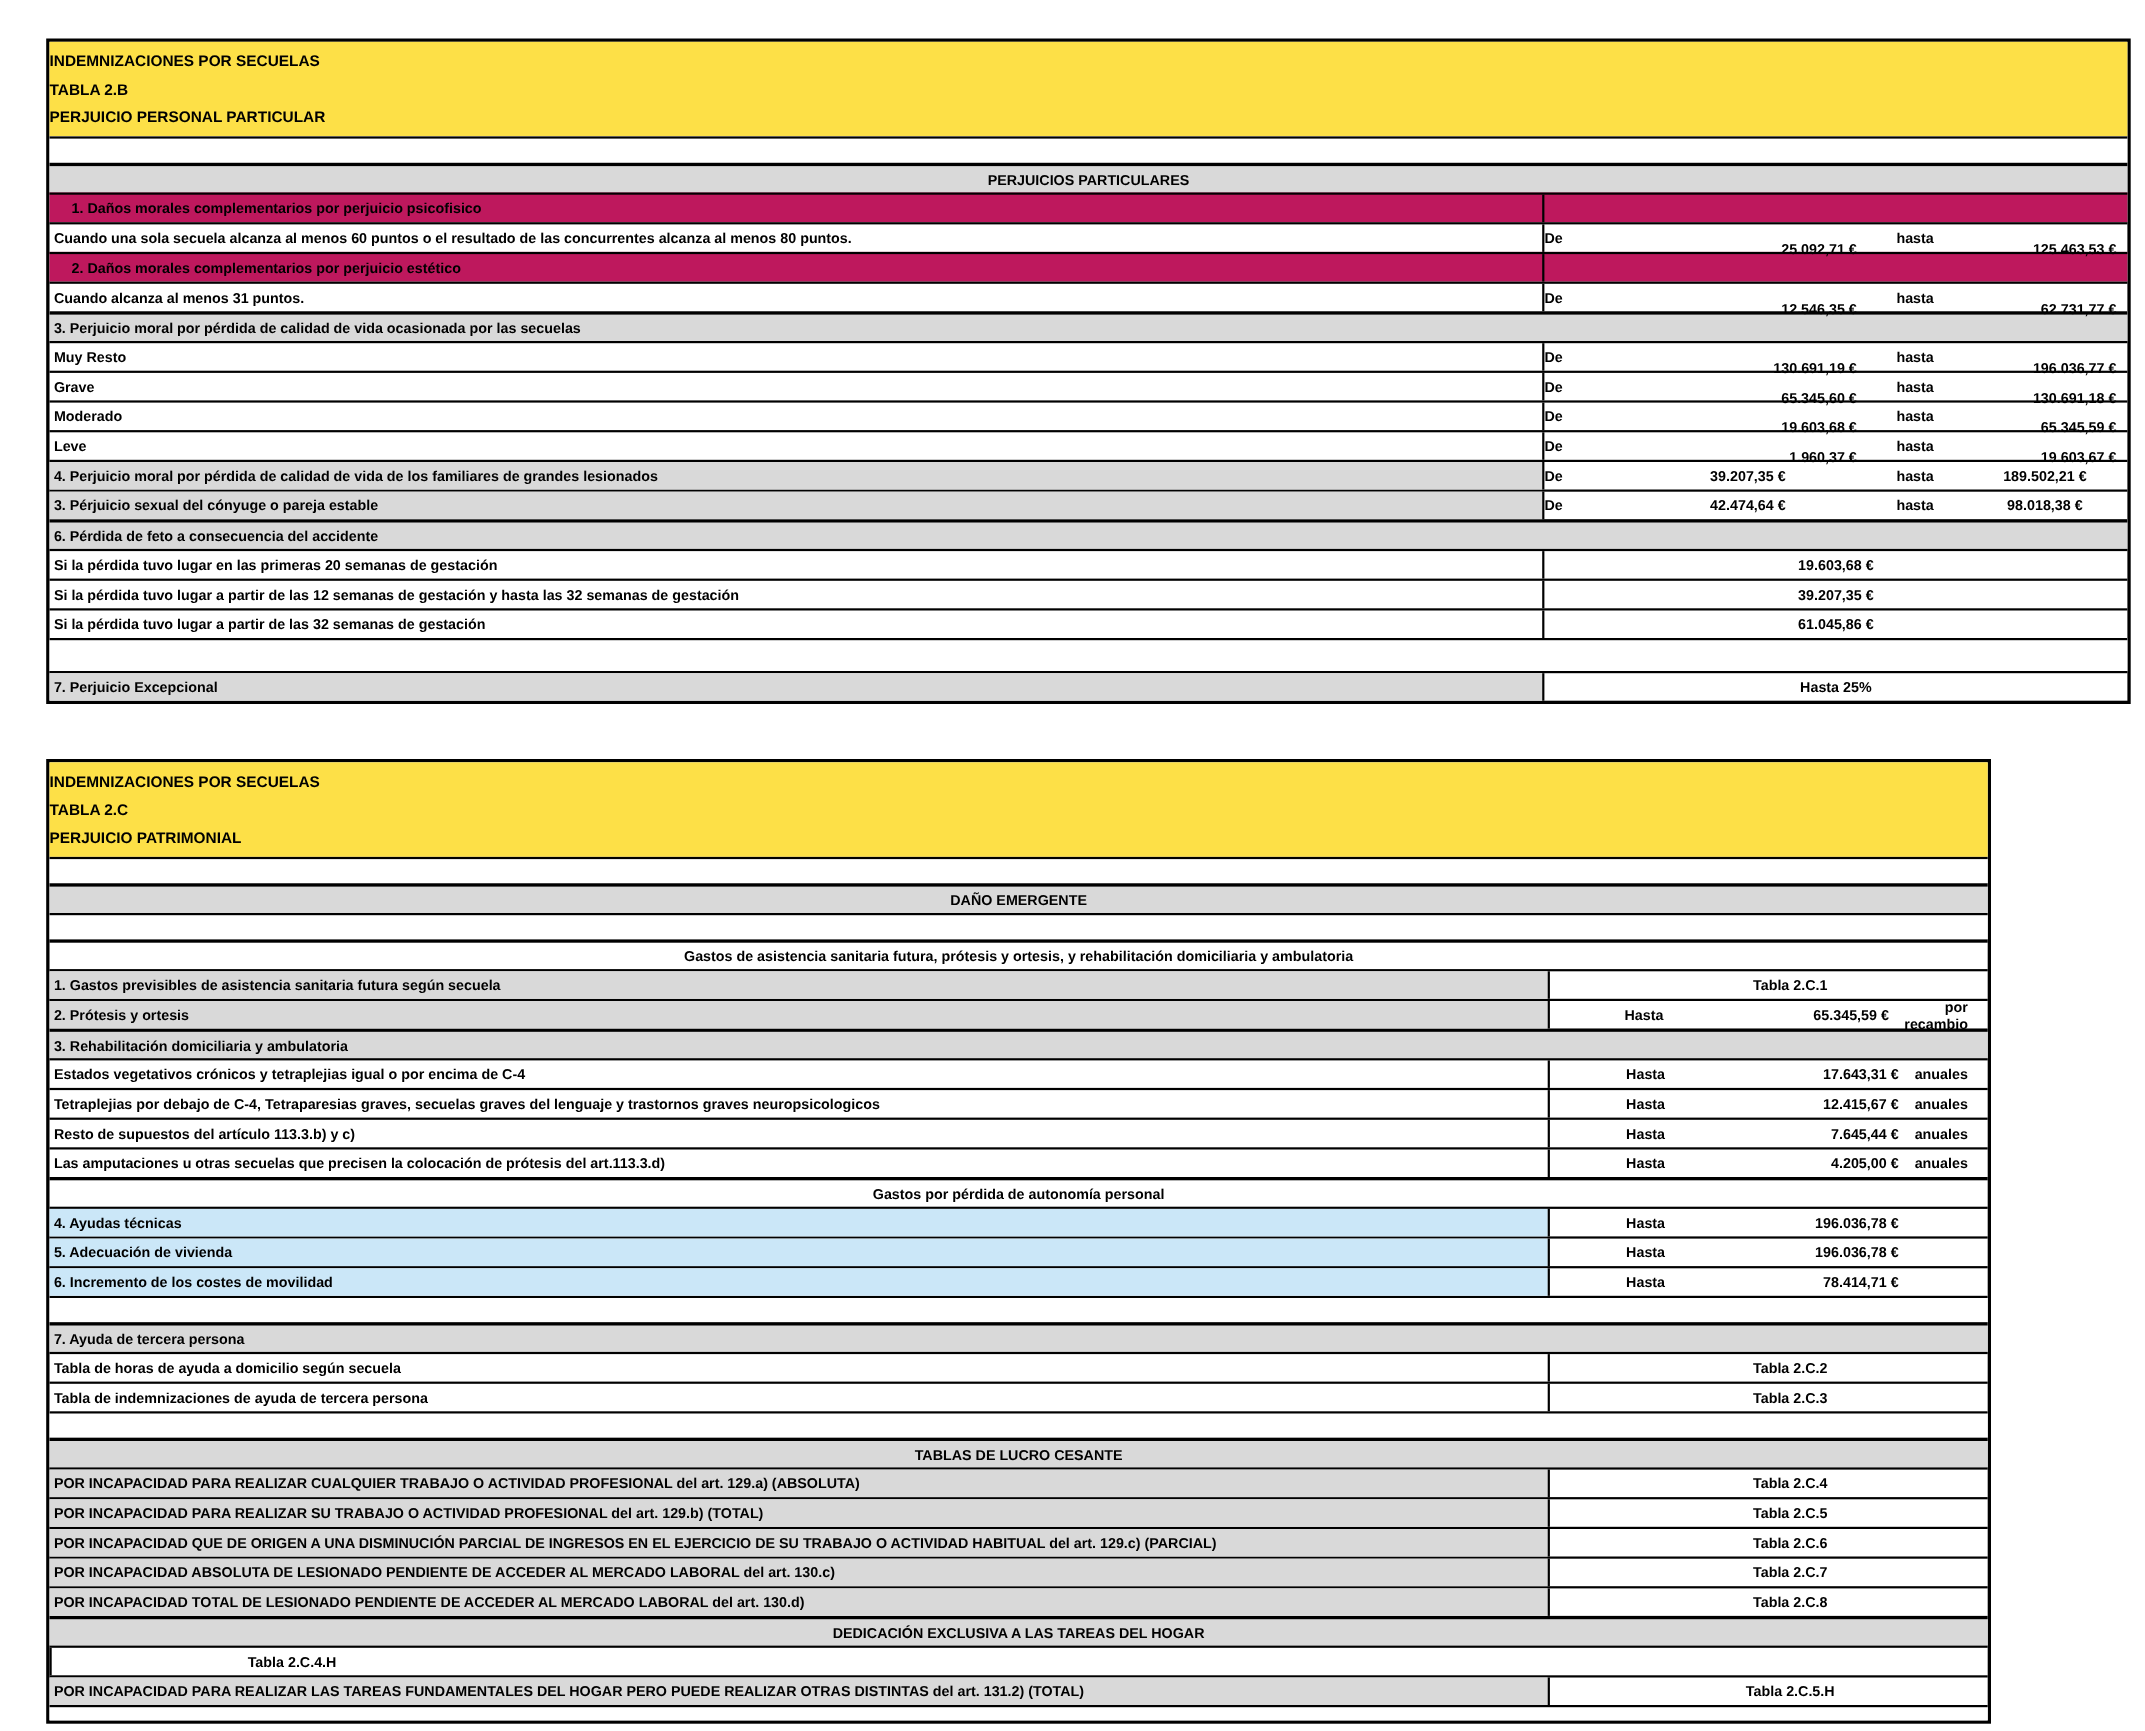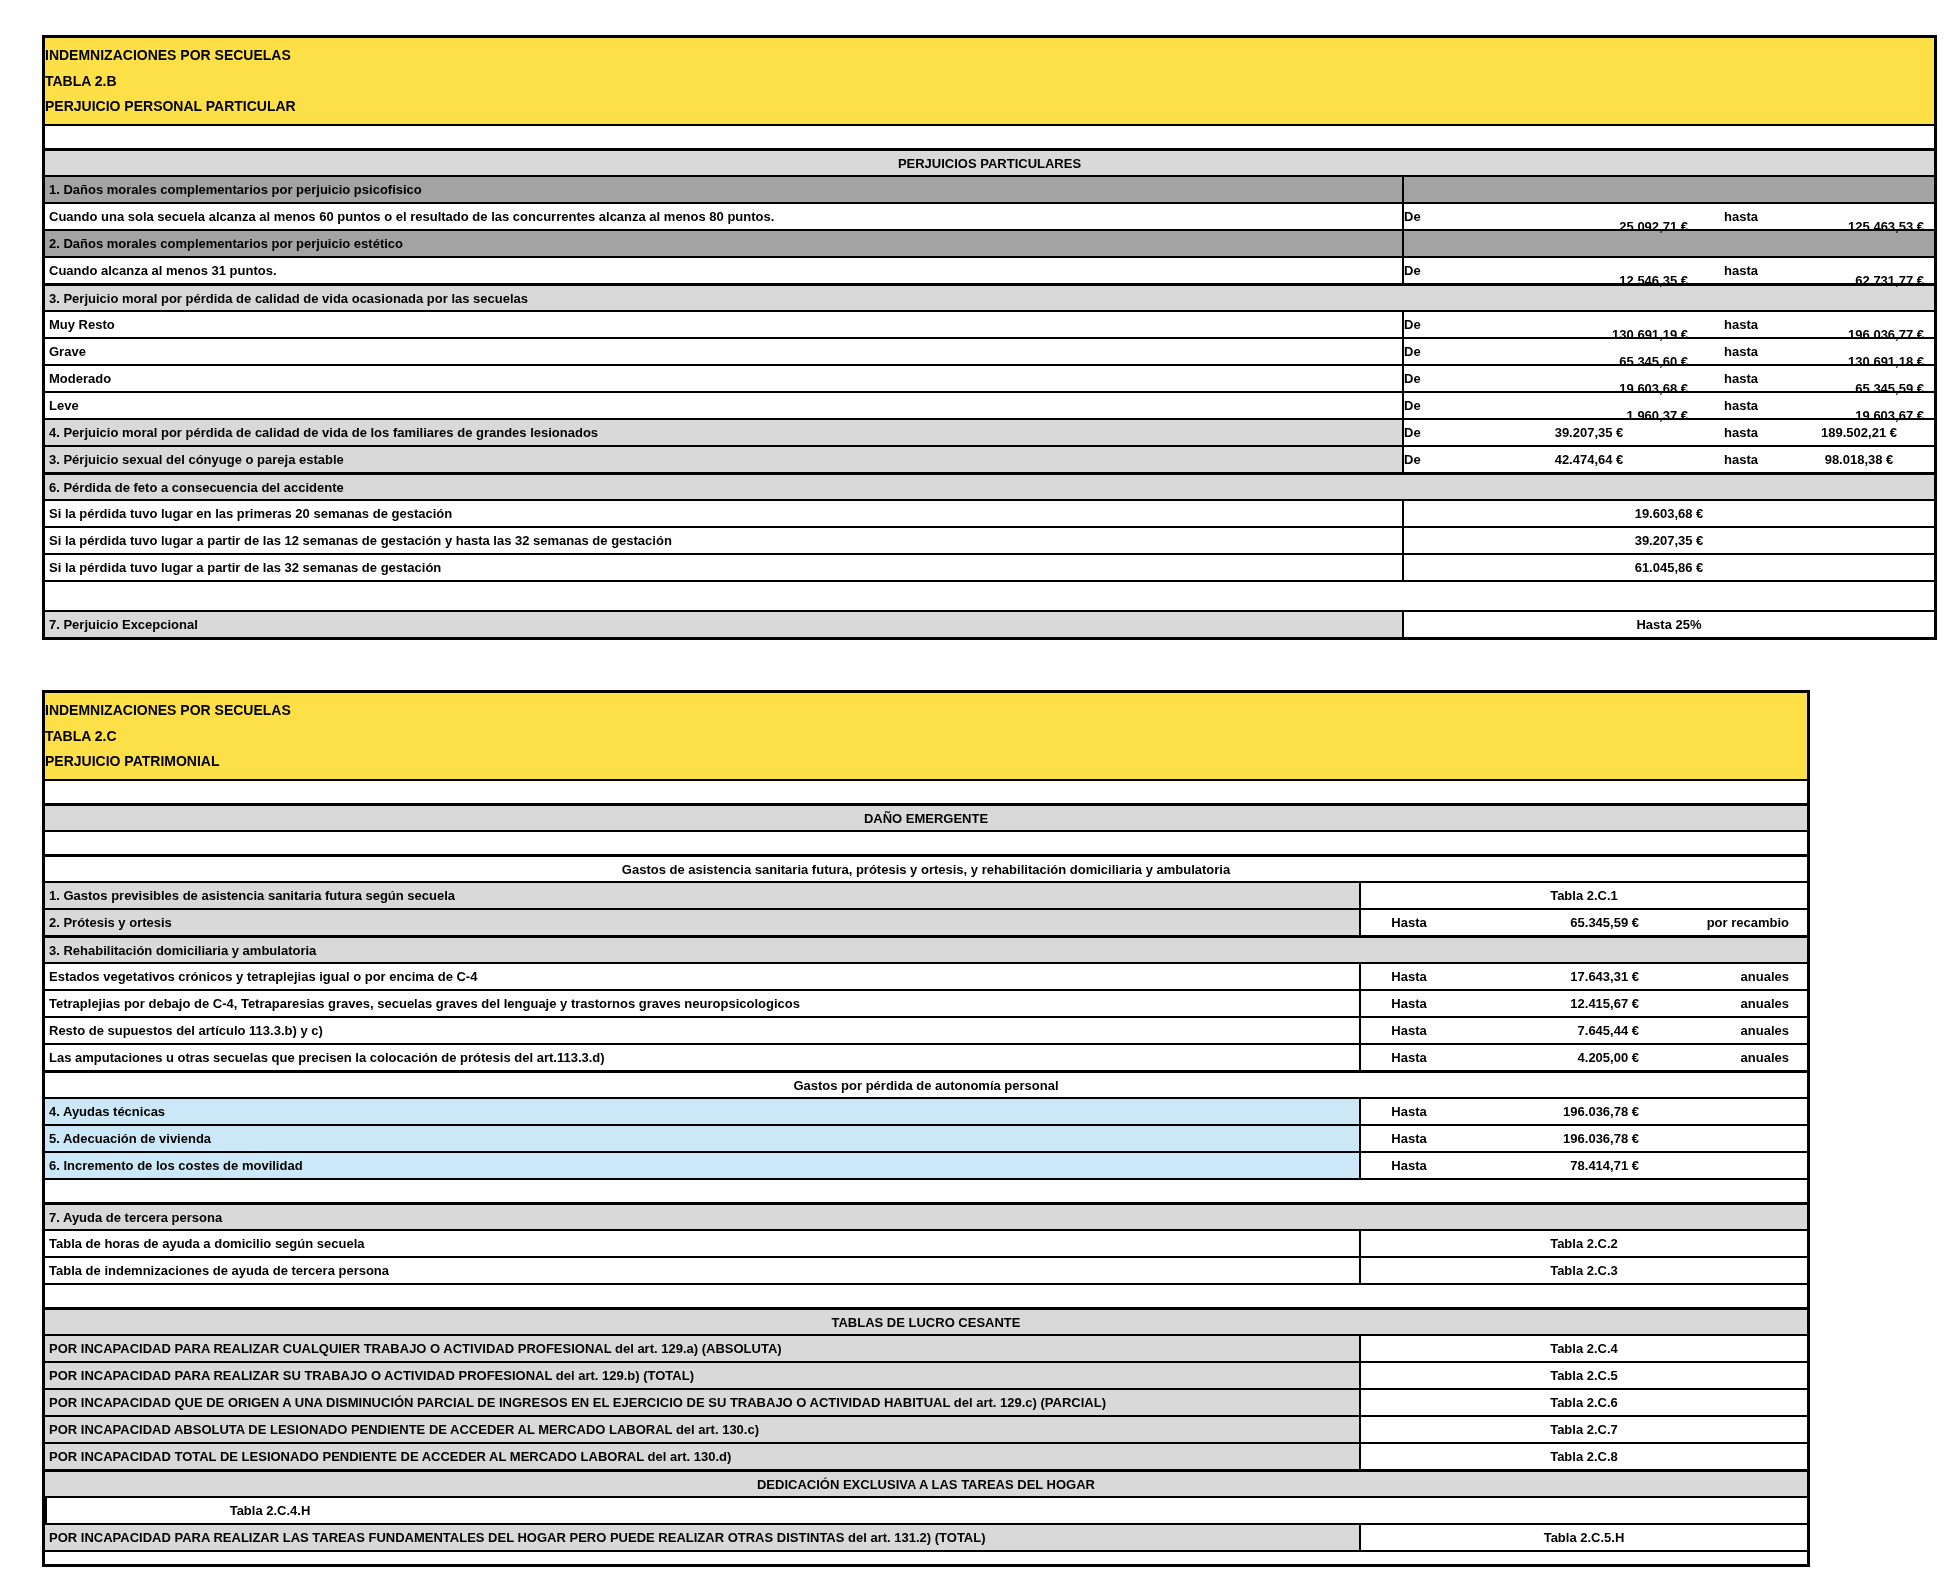--- a/index.html
+++ b/index.html
@@ -17,7 +17,7 @@
   .row.band,.row.subband{justify-content:center;align-items:center;border-top-width:3px;}
   .bandtext{font-size:13px;}
   .row.gfull{background:#d9d9d9;border-top-width:3px;}
-  .row.ghead{background:#a3a3a3;}
+  .row.ghead{background:#be185d;padding-left:16px;}
   .row.blank{height:24px;background:#fff;}
   .label{flex:1 1 auto;display:flex;align-items:center;padding-left:4px;white-space:nowrap;overflow:hidden;min-width:0;}
   .varea{display:flex;align-items:center;border-left:2px solid #000;box-sizing:border-box;flex:0 0 auto;}

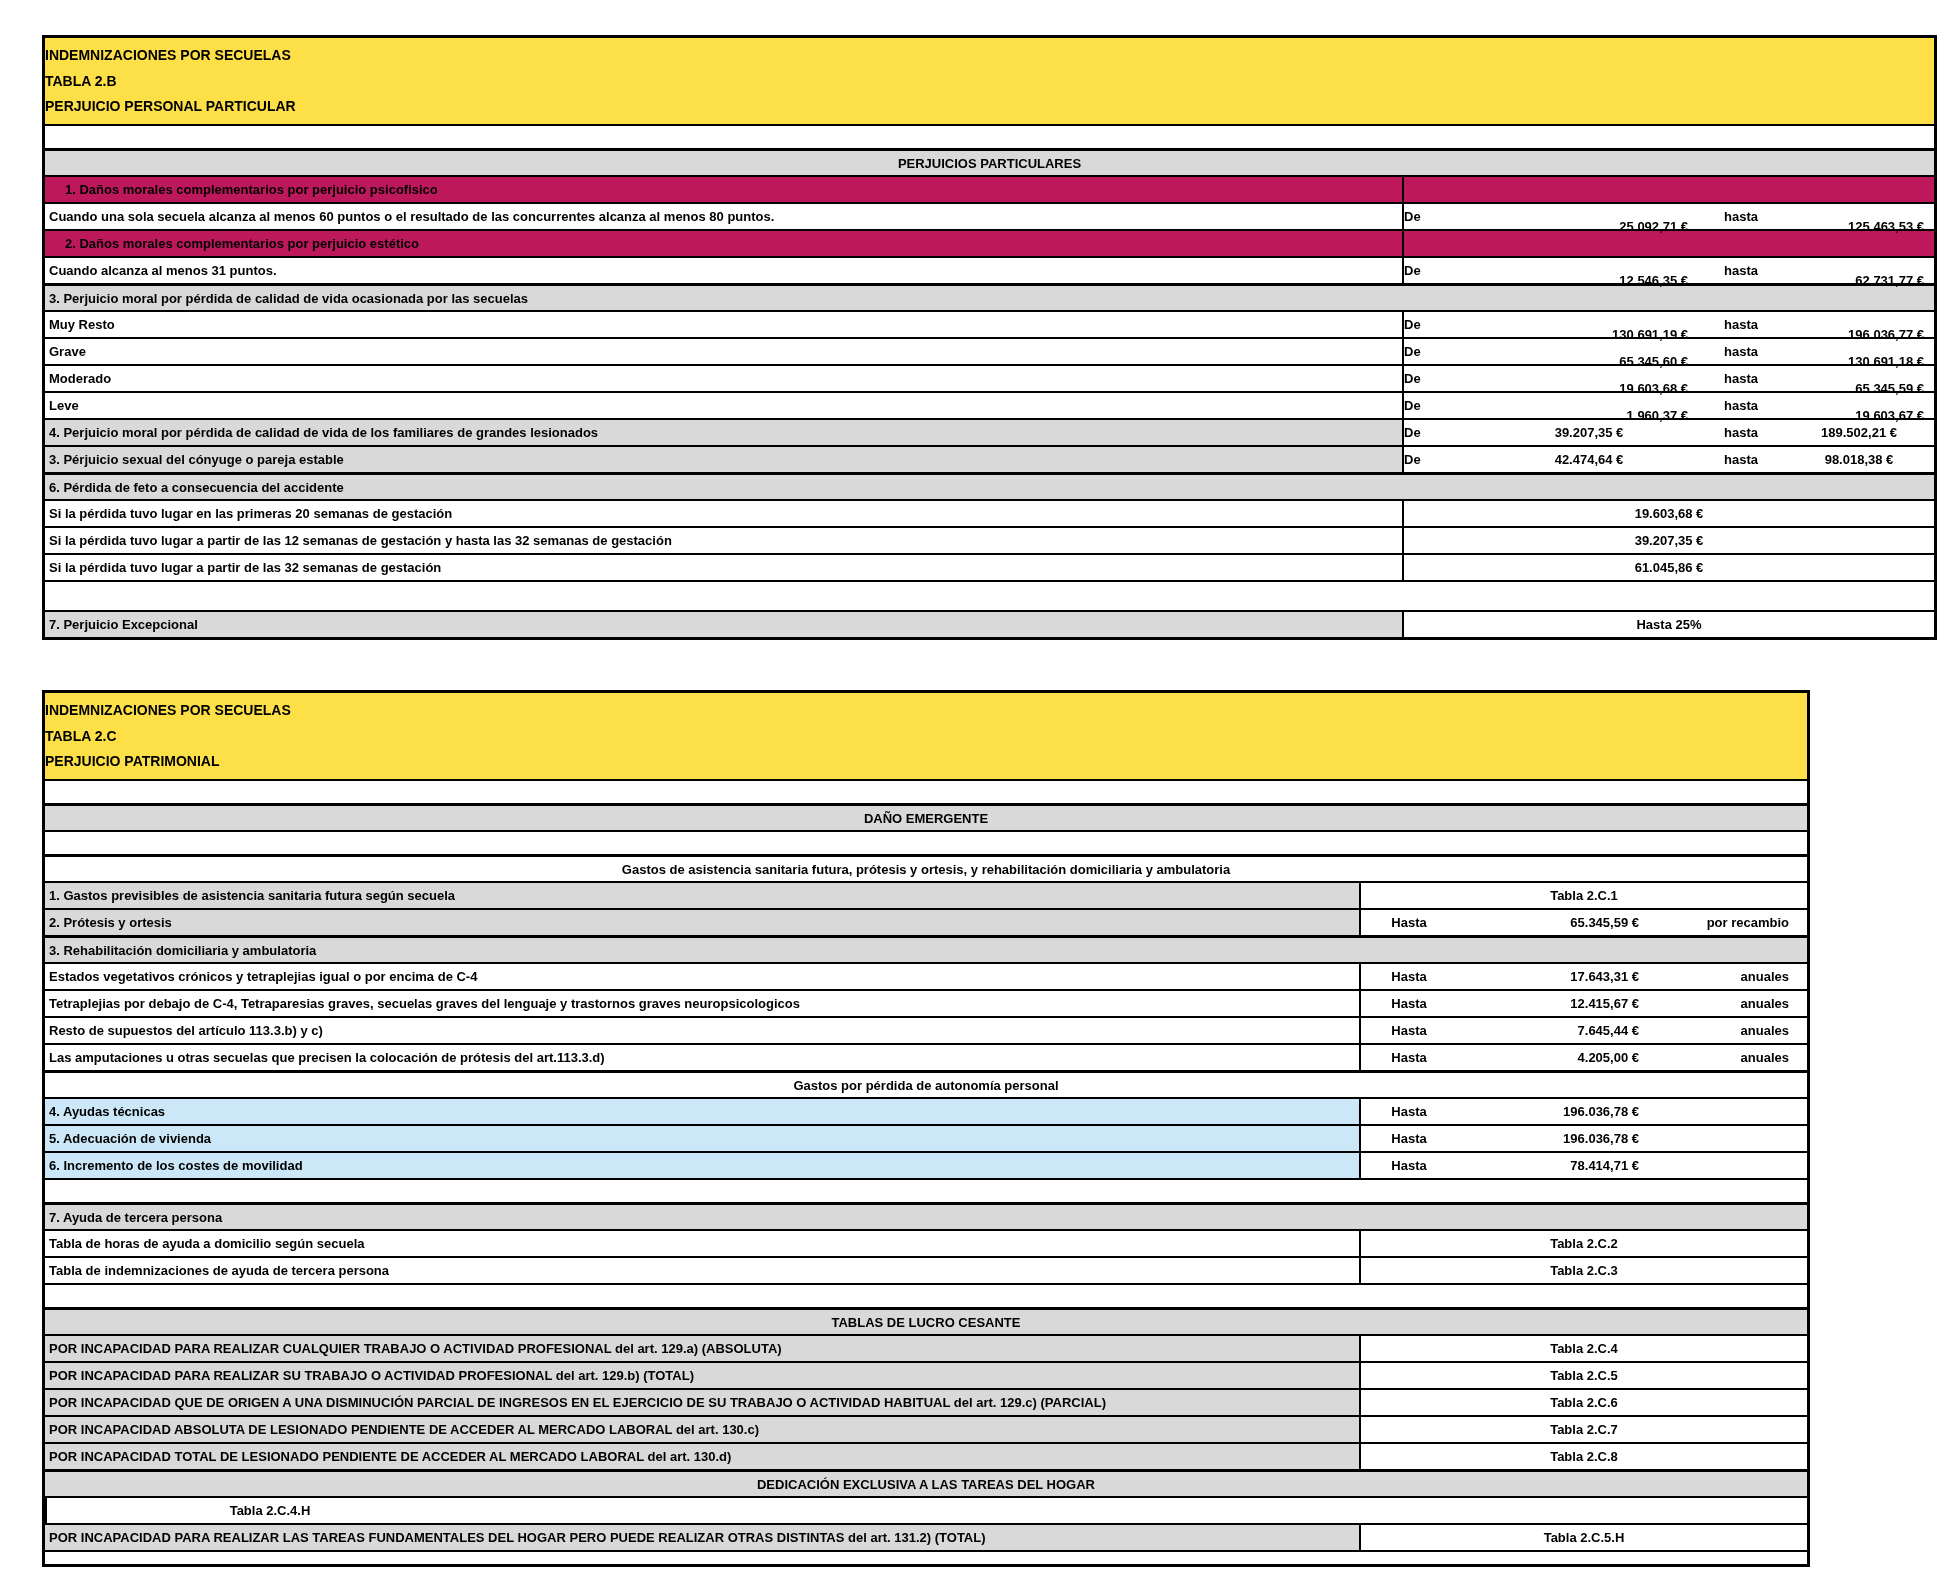--- a/index.html
+++ b/index.html
@@ -22,7 +22,7 @@
   .label{flex:1 1 auto;display:flex;align-items:center;padding-left:4px;white-space:nowrap;overflow:hidden;min-width:0;}
   .varea{display:flex;align-items:center;border-left:2px solid #000;box-sizing:border-box;flex:0 0 auto;}
   .tbl1 .varea{width:532px;}
-  .tbl2 .varea{width:448px;}
+  .tbl2 .varea{width:400px;padding-left:39px;}
   .bg-gray > .label{background:#d9d9d9;}
   .bg-blue > .label{background:#cbe7f8;}
   .de{width:76px;text-align:left;}

